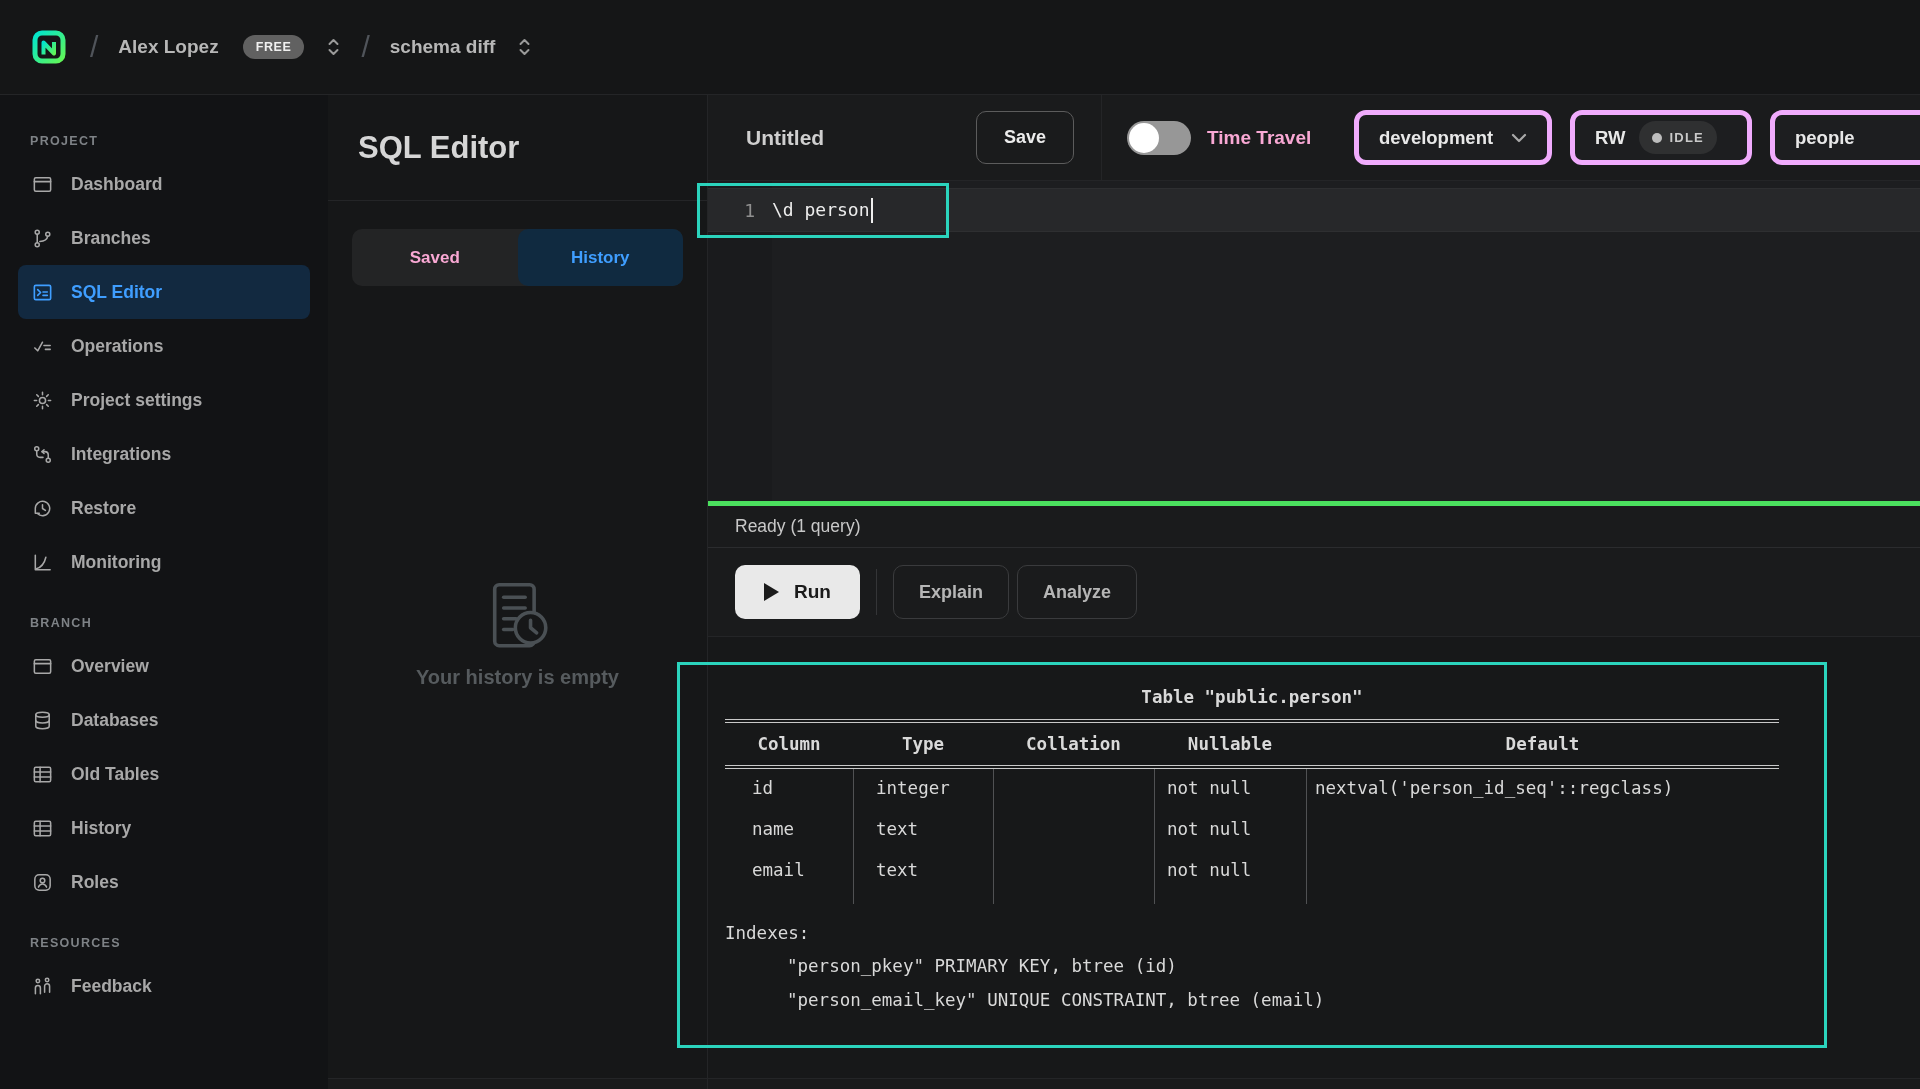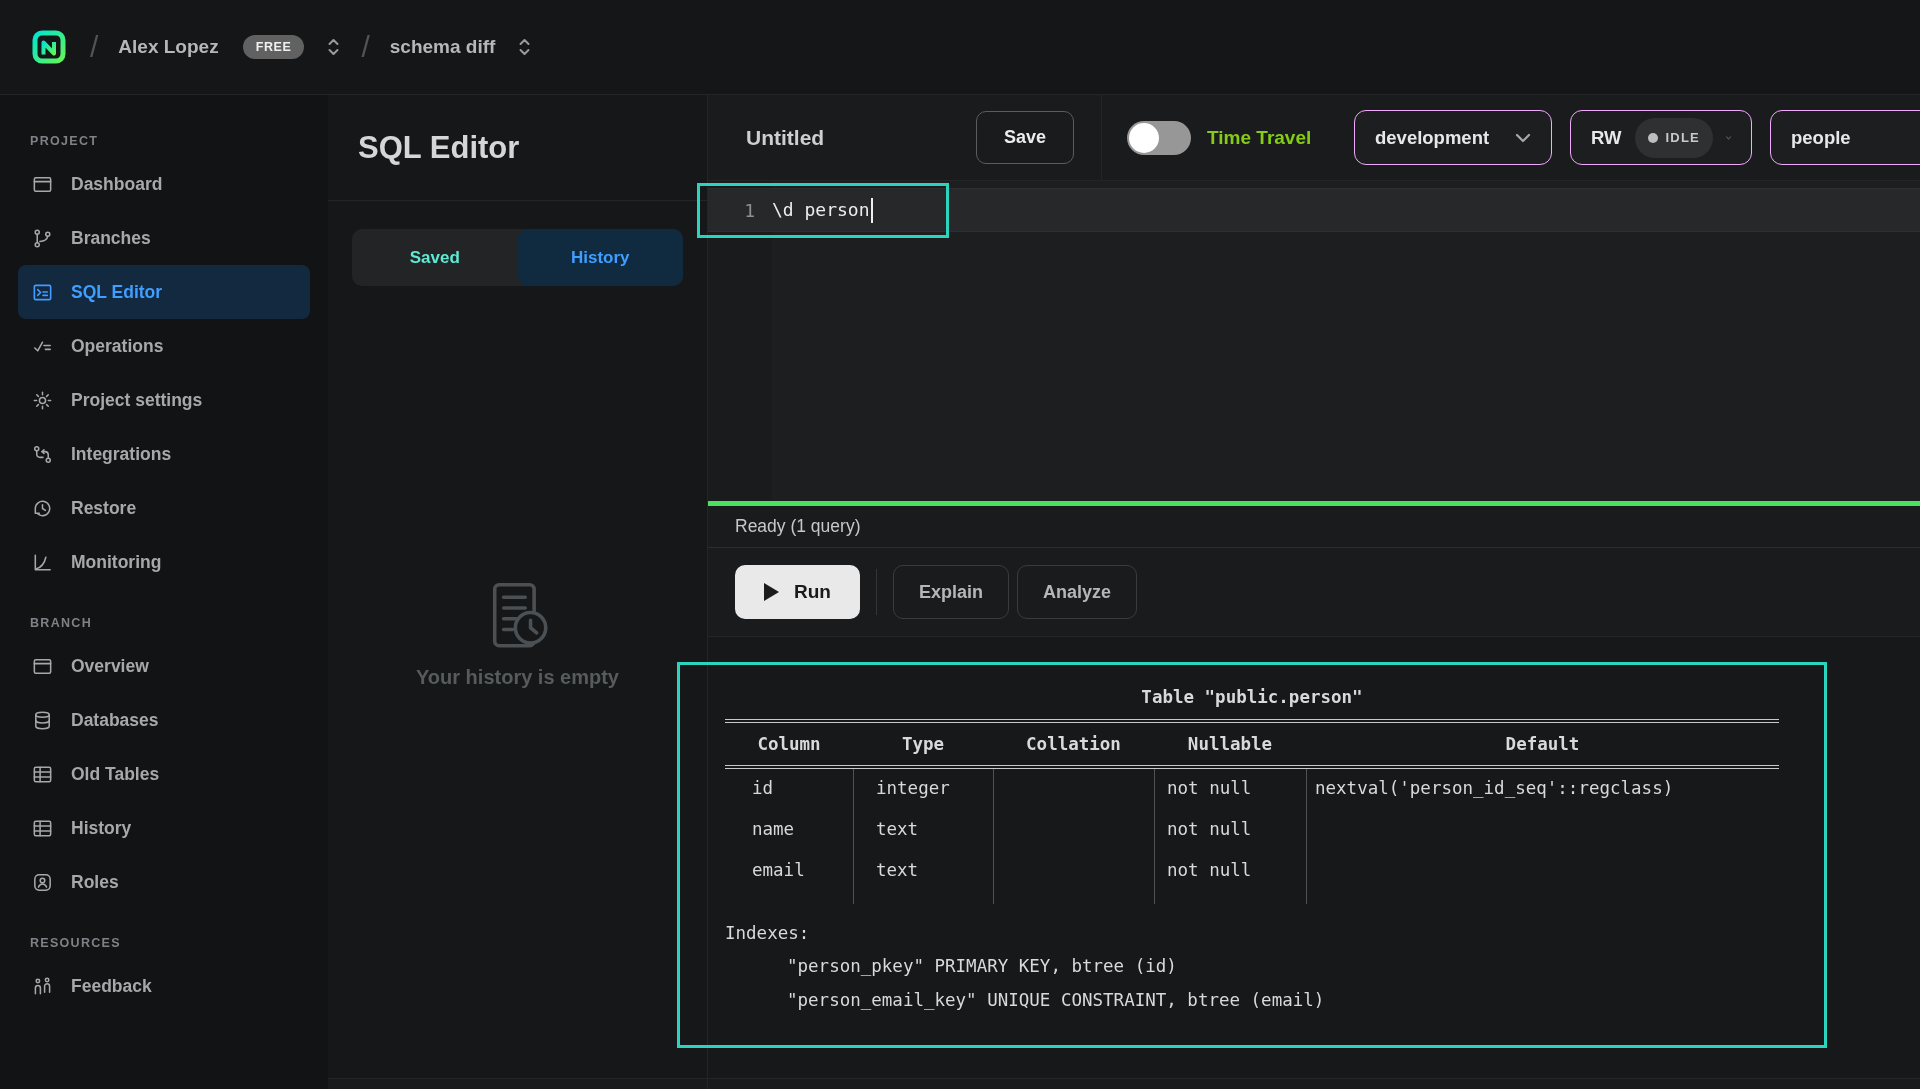--- a/index.html
+++ b/index.html
@@ -56,7 +56,7 @@
             position:relative; cursor:pointer; flex:none;}
   .toggle .knob { position:absolute; left:2px; top:2px; width:30px; height:30px; border-radius:50%;
                   background:#ffffff; }
-  .toggle-label { color:#84cc16; font-size:19px; font-weight:600; margin-left:16px; }
+  .toggle-label { color:#f9a8d4; font-size:19px; font-weight:600; margin-left:16px; }
   .right-controls { margin-left:auto; display:flex; align-items:center; gap:18px; margin-right:-50px;}
   .dropdown { height:55px; border:1px solid #f0abfc; background:#1d1e20; border-radius:12px;
               display:flex; align-items:center; gap:13px; padding:0 20px; color:#e8e8e8;

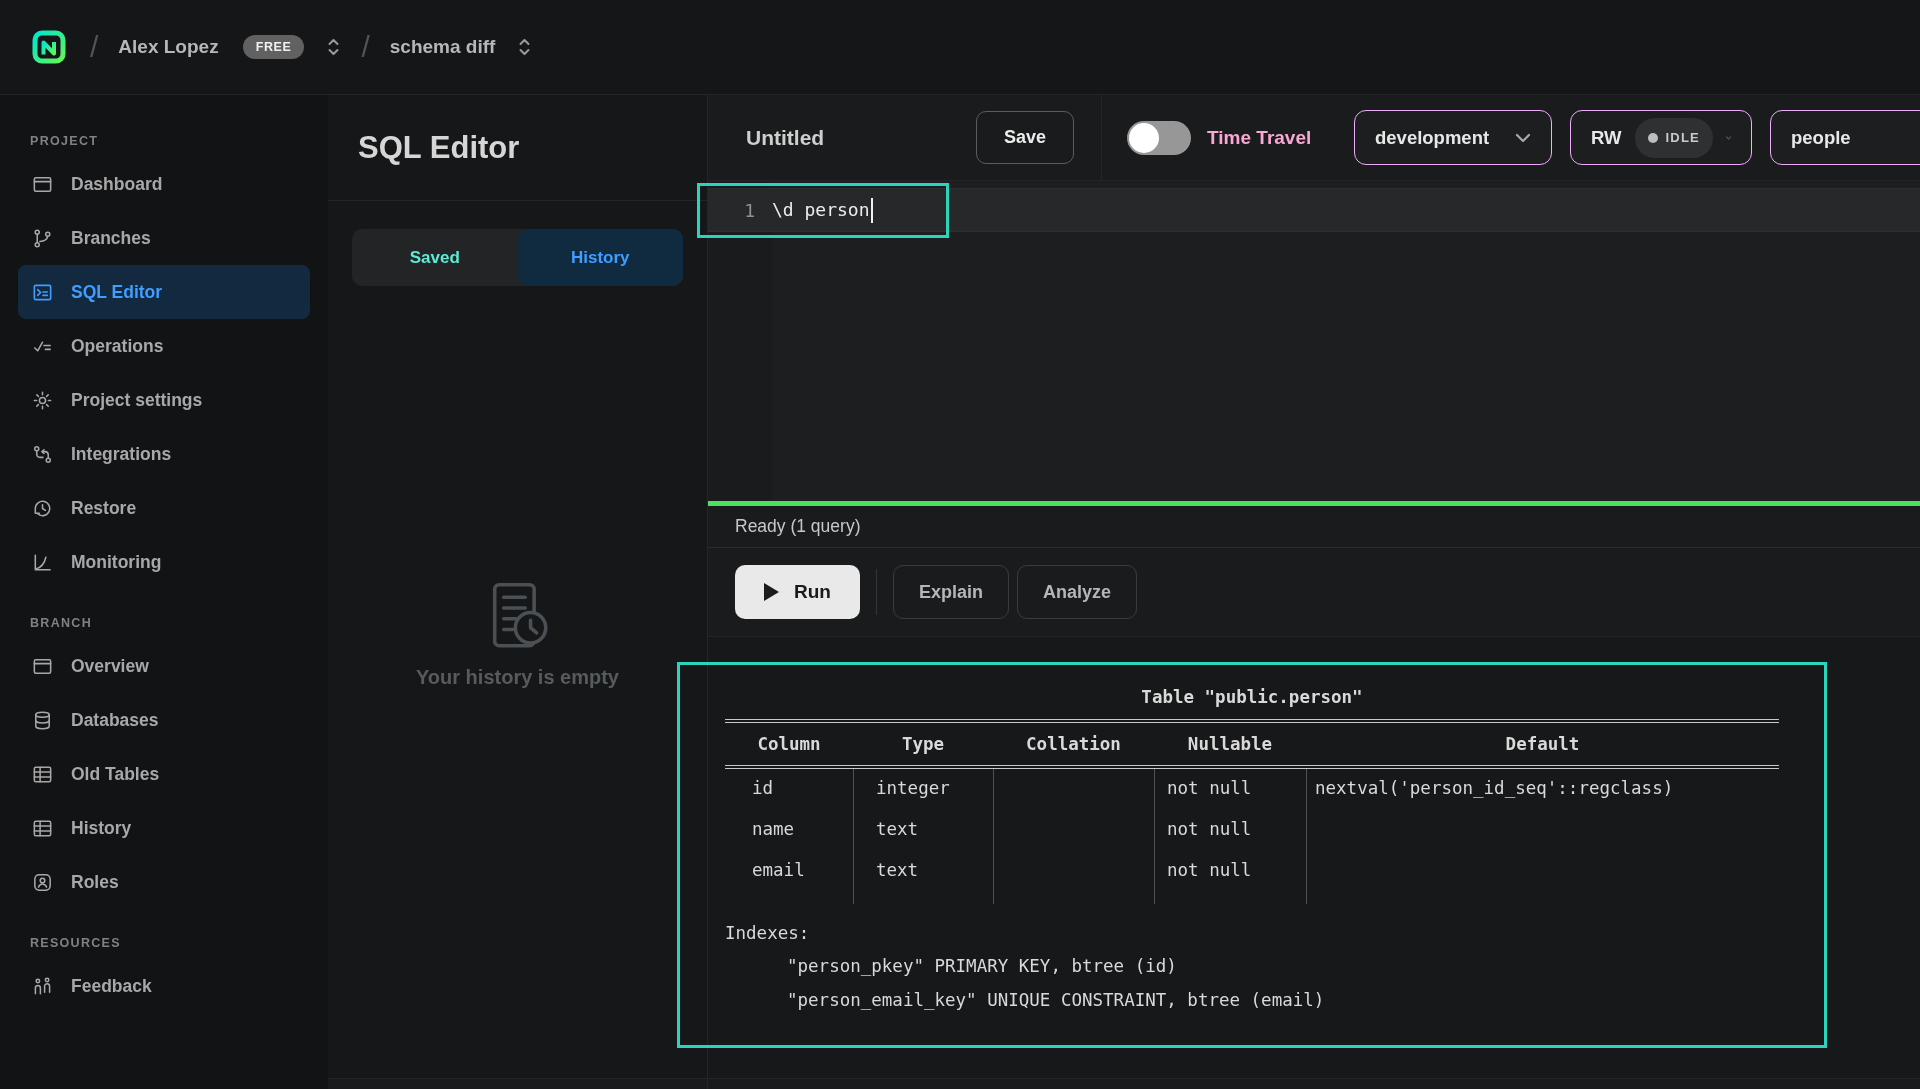--- a/index.html
+++ b/index.html
@@ -58,7 +58,7 @@
                   background:#ffffff; }
   .toggle-label { color:#f9a8d4; font-size:19px; font-weight:600; margin-left:16px; }
   .right-controls { margin-left:auto; display:flex; align-items:center; gap:18px; margin-right:-50px;}
-  .dropdown { height:55px; border:1px solid #f0abfc; background:#1d1e20; border-radius:12px;
+  .dropdown { height:55px; border:5px solid #f0abfc; background:#1d1e20; border-radius:12px;
               display:flex; align-items:center; gap:13px; padding:0 20px; color:#e8e8e8;
               font-size:18.5px; font-weight:600; cursor:pointer;}
   .dd-branch { width:198px; } .dd-compute { width:182px; } .dd-db { width:200px; }

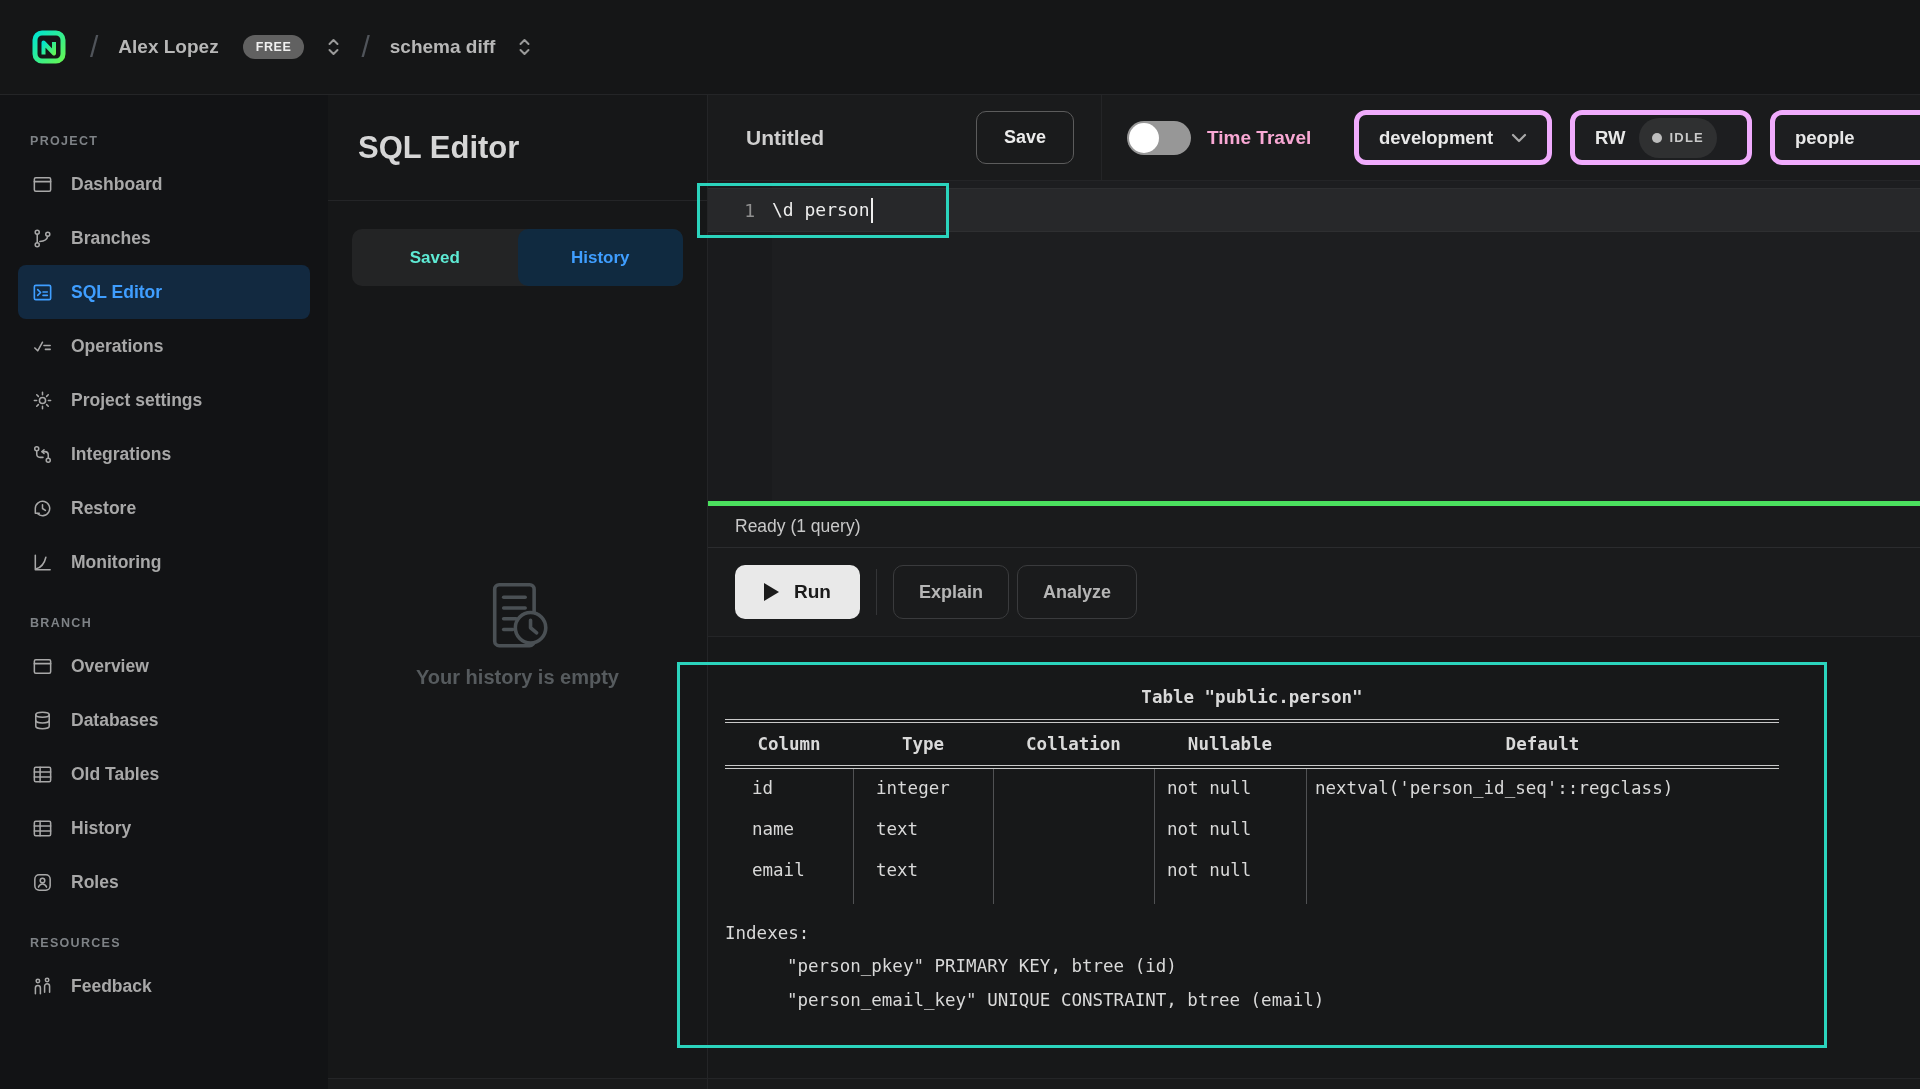--- a/index.html
+++ b/index.html
@@ -62,7 +62,7 @@
               display:flex; align-items:center; gap:13px; padding:0 20px; color:#e8e8e8;
               font-size:18.5px; font-weight:600; cursor:pointer;}
   .dd-branch { width:198px; } .dd-compute { width:182px; } .dd-db { width:200px; }
-  .idle-pill { background:#2f3031; border-radius:999px; height:40px; display:flex; align-items:center;
+  .idle-pill { background:#2f3031; border-radius:999px; height:33px; display:flex; align-items:center;
                gap:8px; padding:0 13px; font-size:13px; letter-spacing:1.2px; color:#c9c9c9; font-weight:700;}
   .idle-dot { width:10px; height:10px; border-radius:50%; background:#bdbdbd; }
   .dd-chev { color:#a9a9a9; margin-left:auto; }

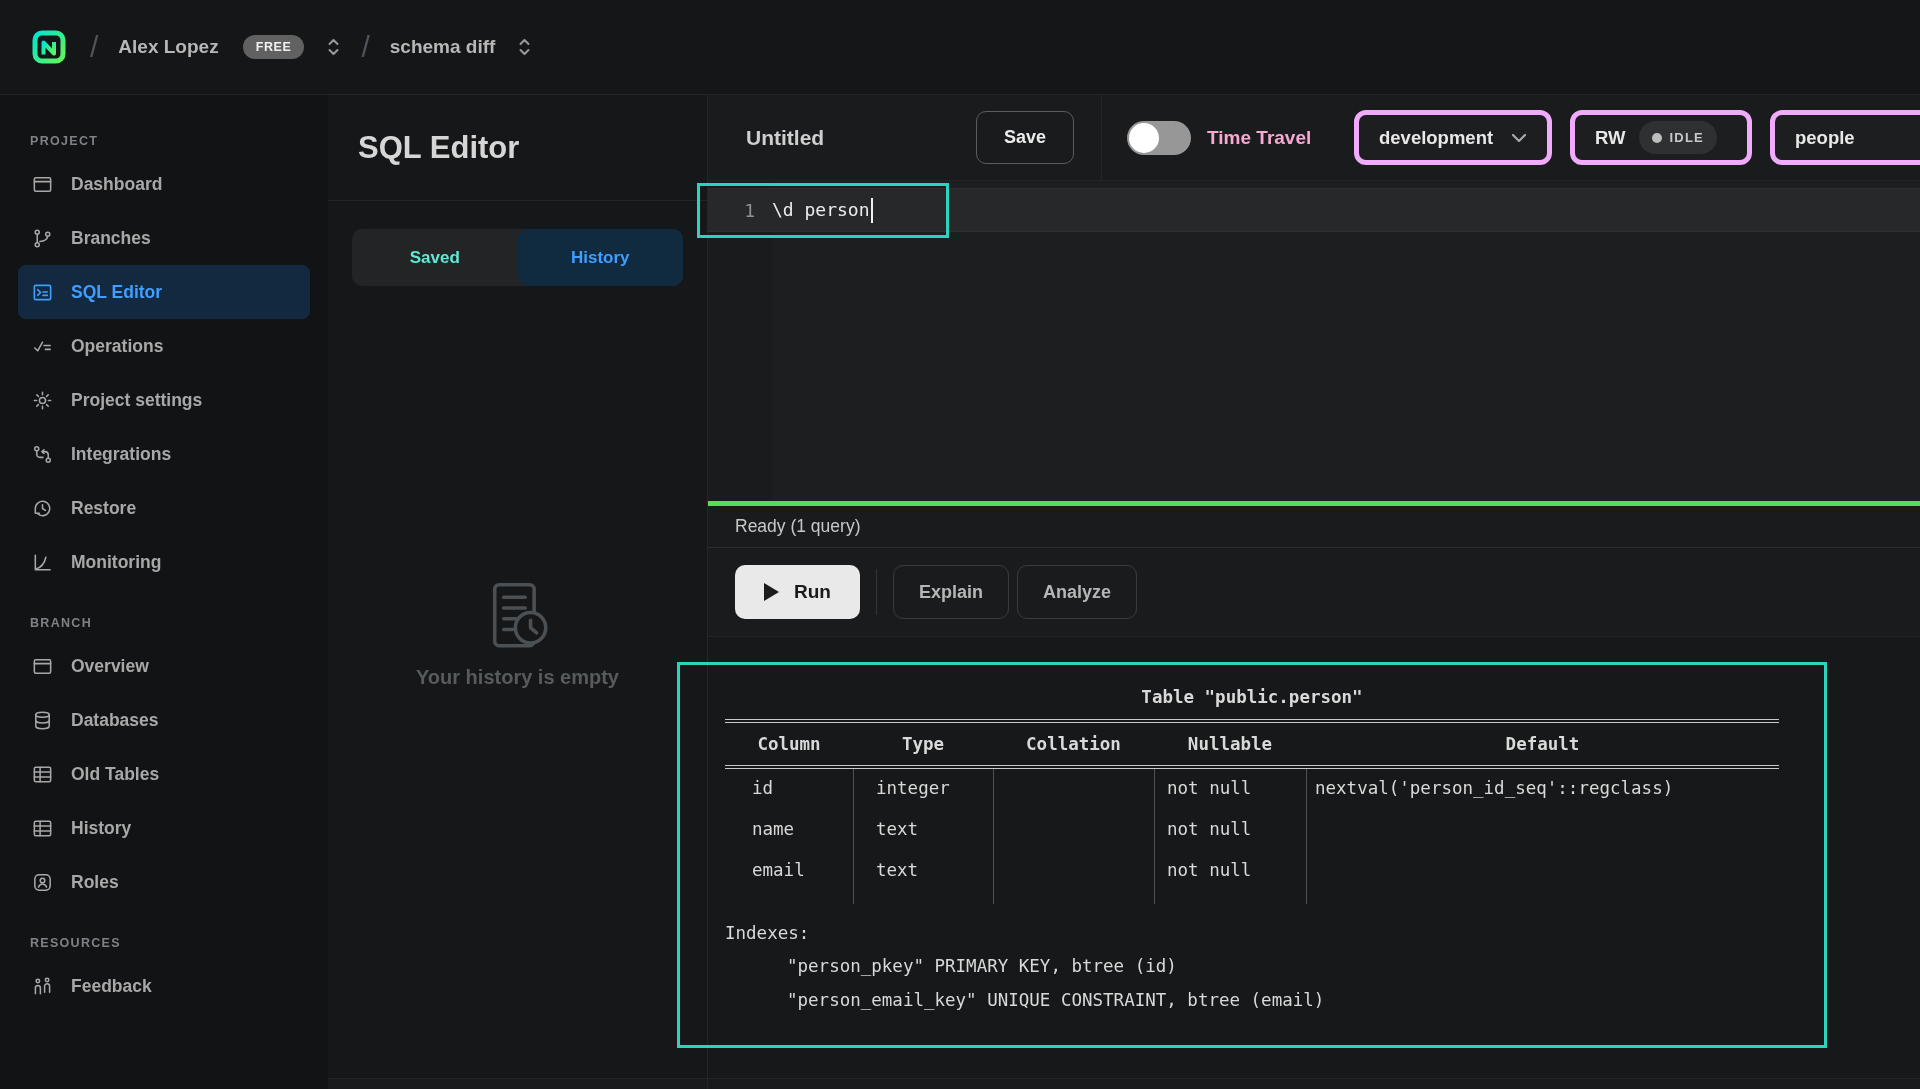--- a/index.html
+++ b/index.html
@@ -36,7 +36,7 @@
                  font-size:31px; font-weight:700; color:#d6d6d6; border-bottom:1px solid #242527;}
   .tabs { margin:28px 24px 0; height:57px; flex:none; background:#232425; border-radius:10px; display:flex;}
   .tab { flex:1; display:flex; align-items:center; justify-content:center; font-size:17px;
-         font-weight:600; color:#5eead4; border-radius:10px; cursor:pointer;}
+         font-weight:600; color:#f9a8d4; border-radius:10px; cursor:pointer;}
   .tab.active { background:#102a40; color:#3f9eff; }
   .history-empty { margin-top:288px; display:flex; flex-direction:column; align-items:center;
                    gap:6px; color:#565b5e; font-size:20px; font-weight:600;}

